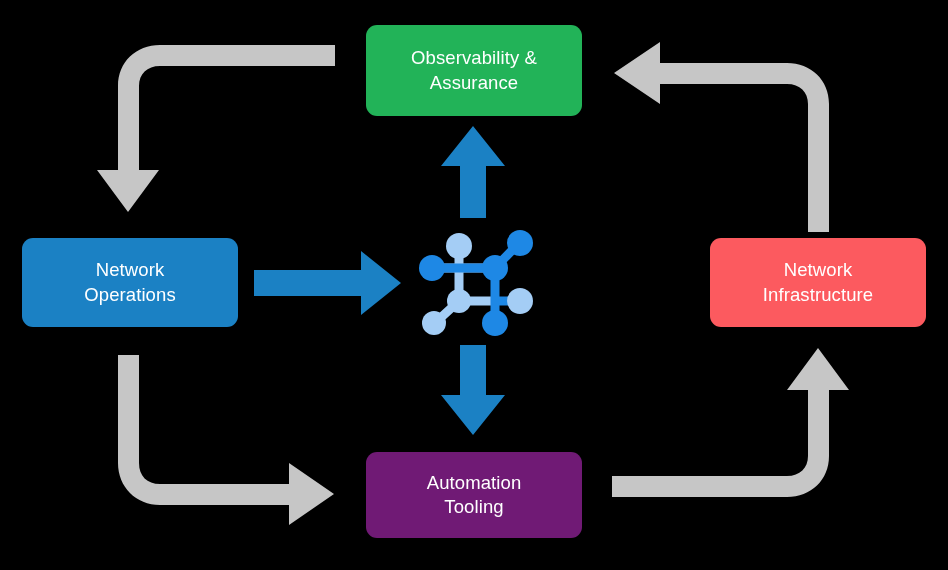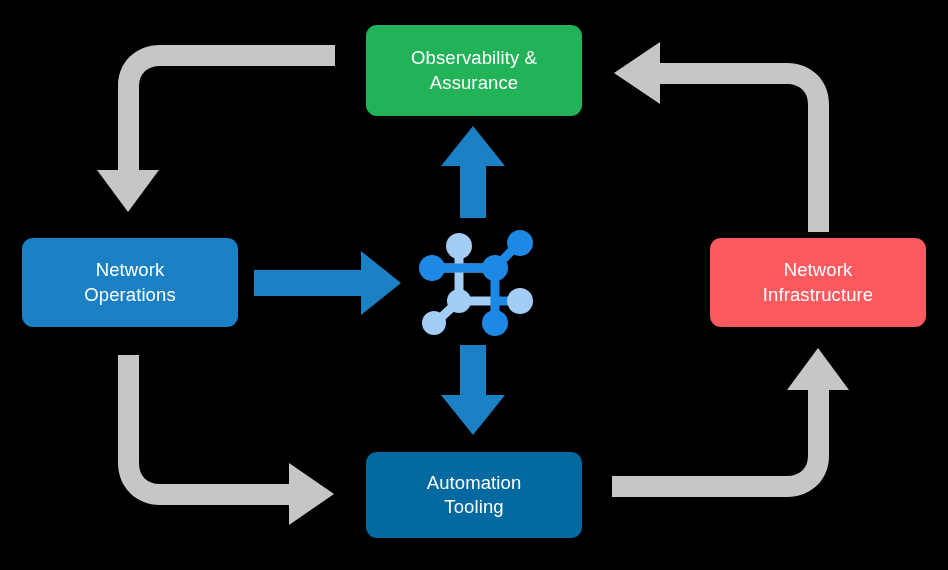--- a/index.html
+++ b/index.html
@@ -159,7 +159,7 @@
 Infrastructure</span>
   </div>
 
-  <div class="node-box" id="box-automation" style="background:#0369a1">
+  <div class="node-box" id="box-automation" style="background:#701a75">
     <span class="box-label">Automation
 Tooling</span>
   </div>

